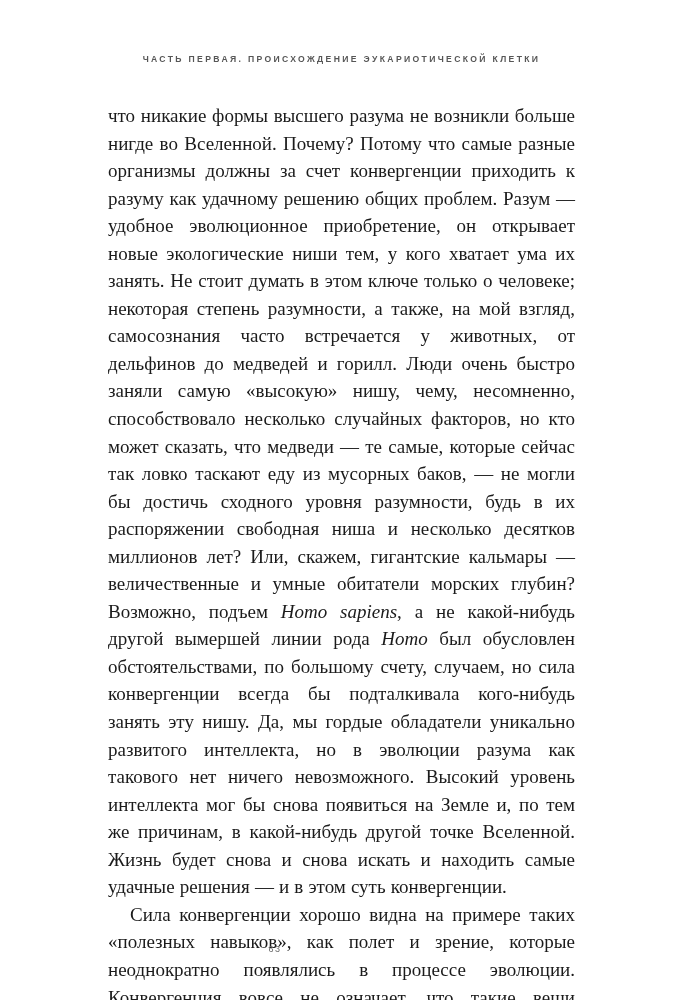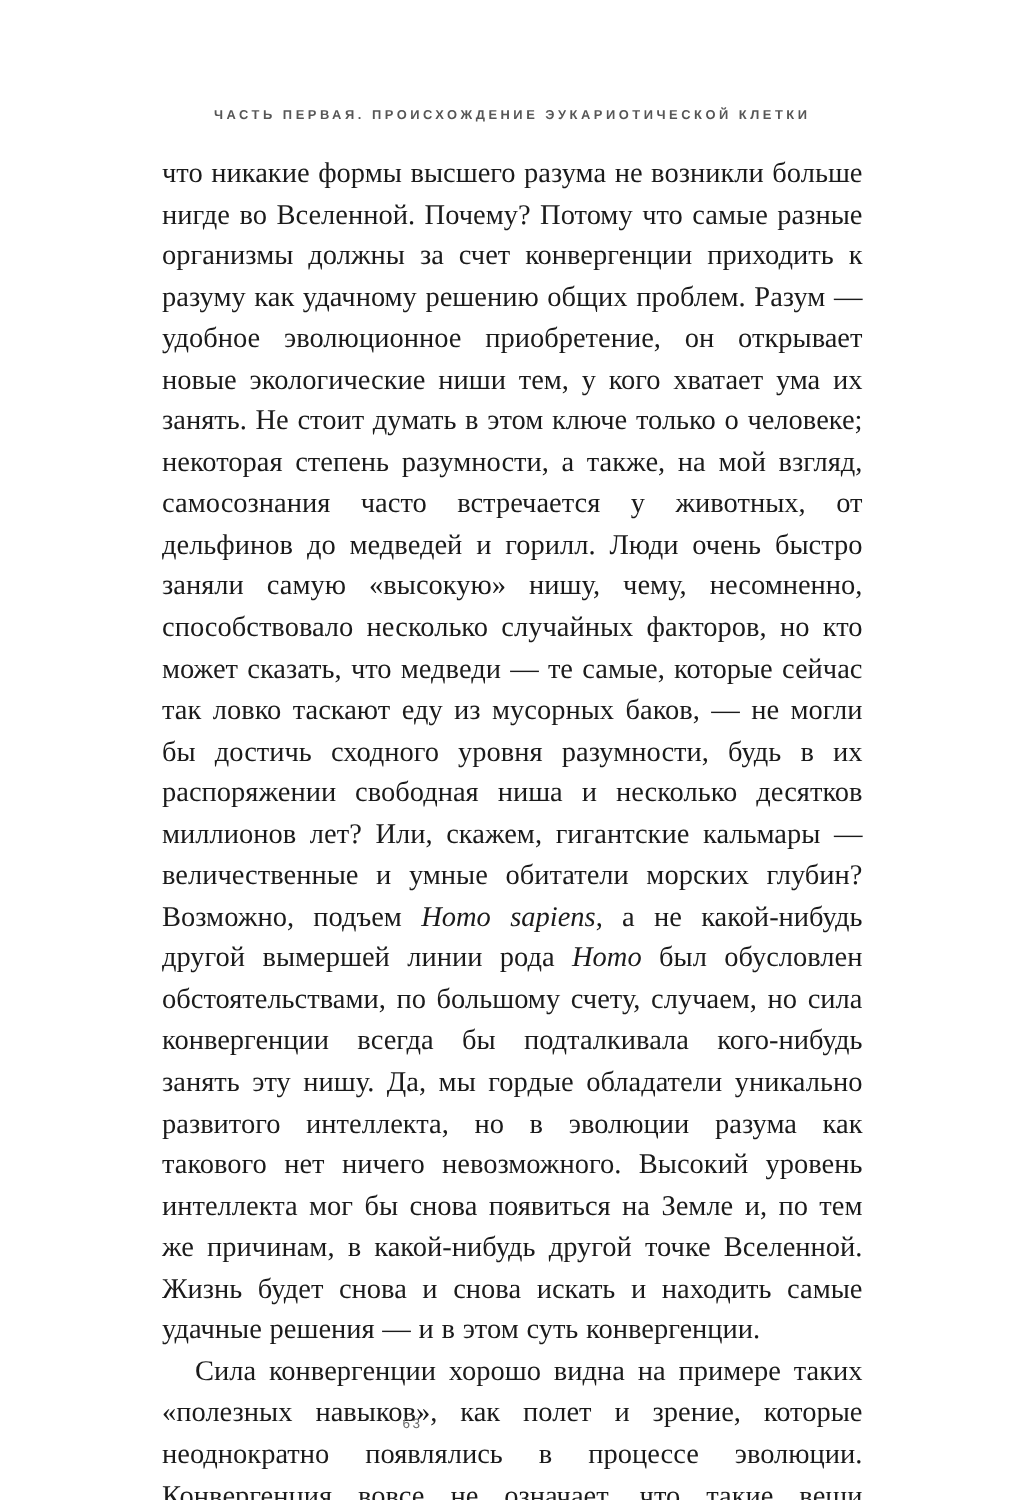--- a/index.html
+++ b/index.html
@@ -25,7 +25,7 @@
   .running-head {
     position: absolute;
     left: 108px;
-    top: 70px;
+    top: 53px;
     width: 467px;
     text-align: center;
     font-family: "Liberation Sans", "DejaVu Sans", sans-serif;

